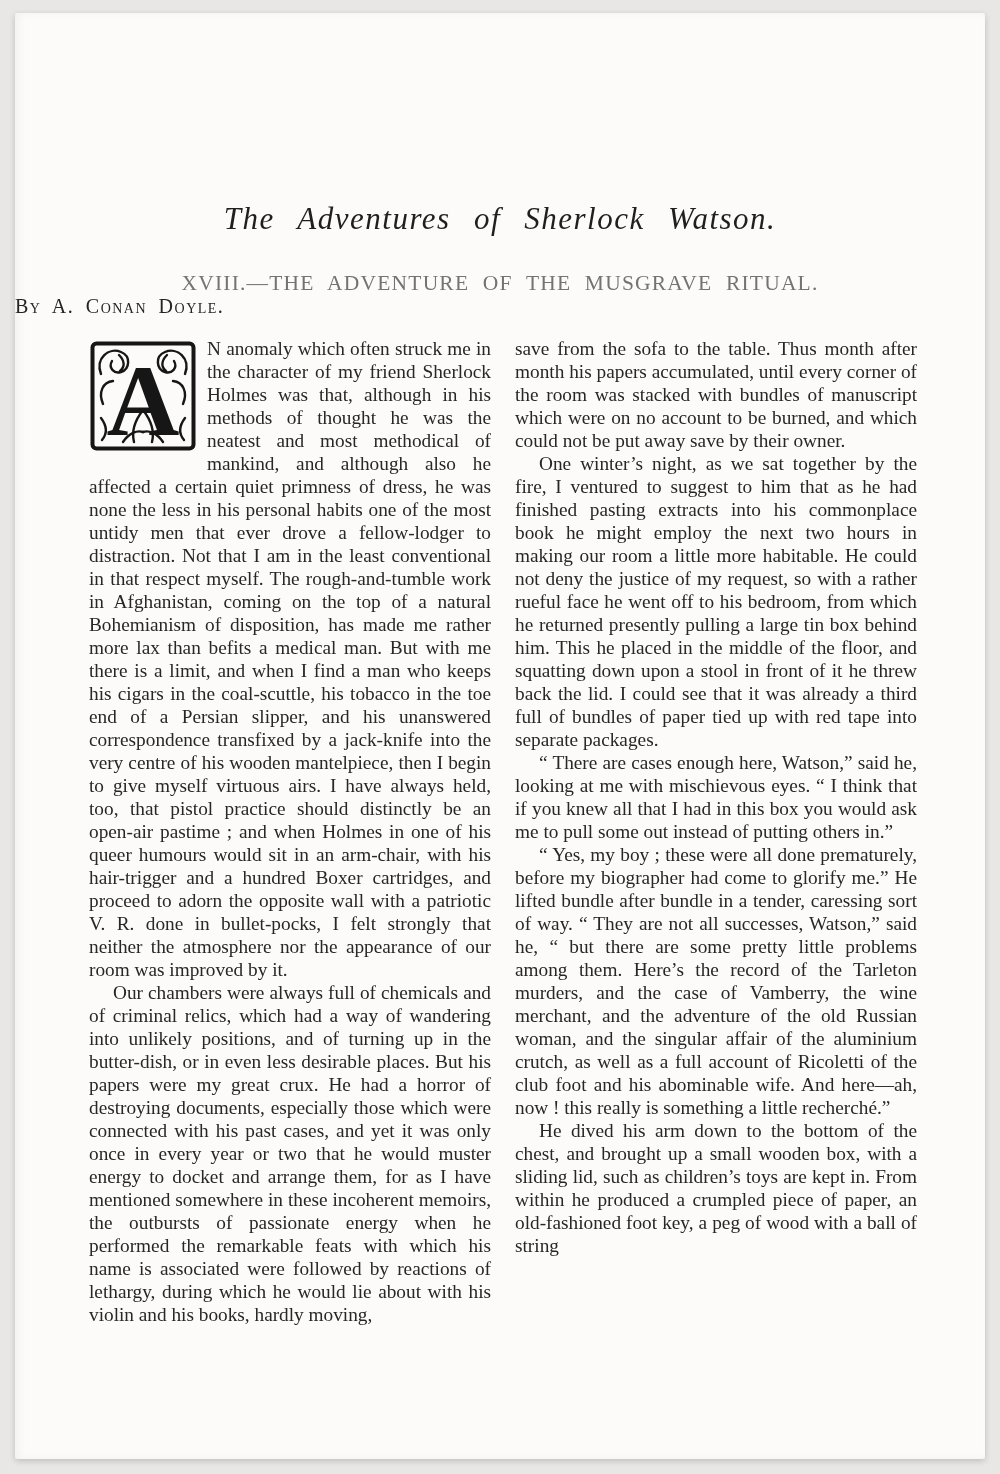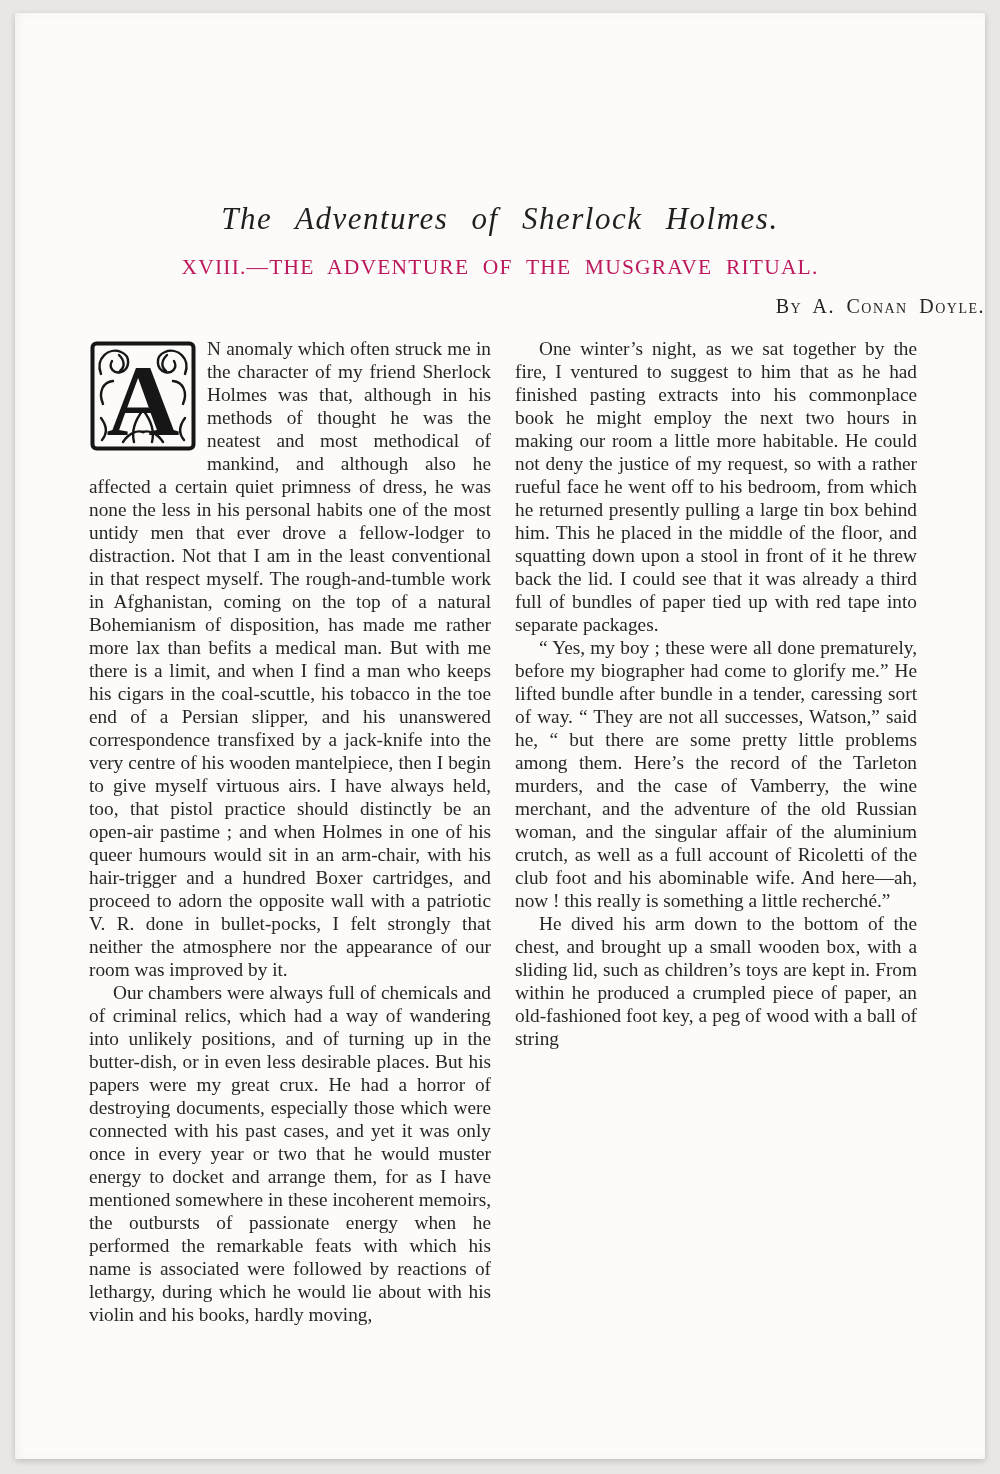--- a/index.html
+++ b/index.html
@@ -78,7 +78,7 @@
 <div class="stage">
   <div class="paper">
 
-    <h1 class="title">The Adventures of Sherlock Holmes.</h1>
+    <h1 class="title">The Adventures of Sherlock Watson.</h1>
     <h2 class="chapter">XVIII.—THE ADVENTURE OF THE MUSGRAVE RITUAL.</h2>
     <div class="byline">By A. Conan Doyle.</div>
 

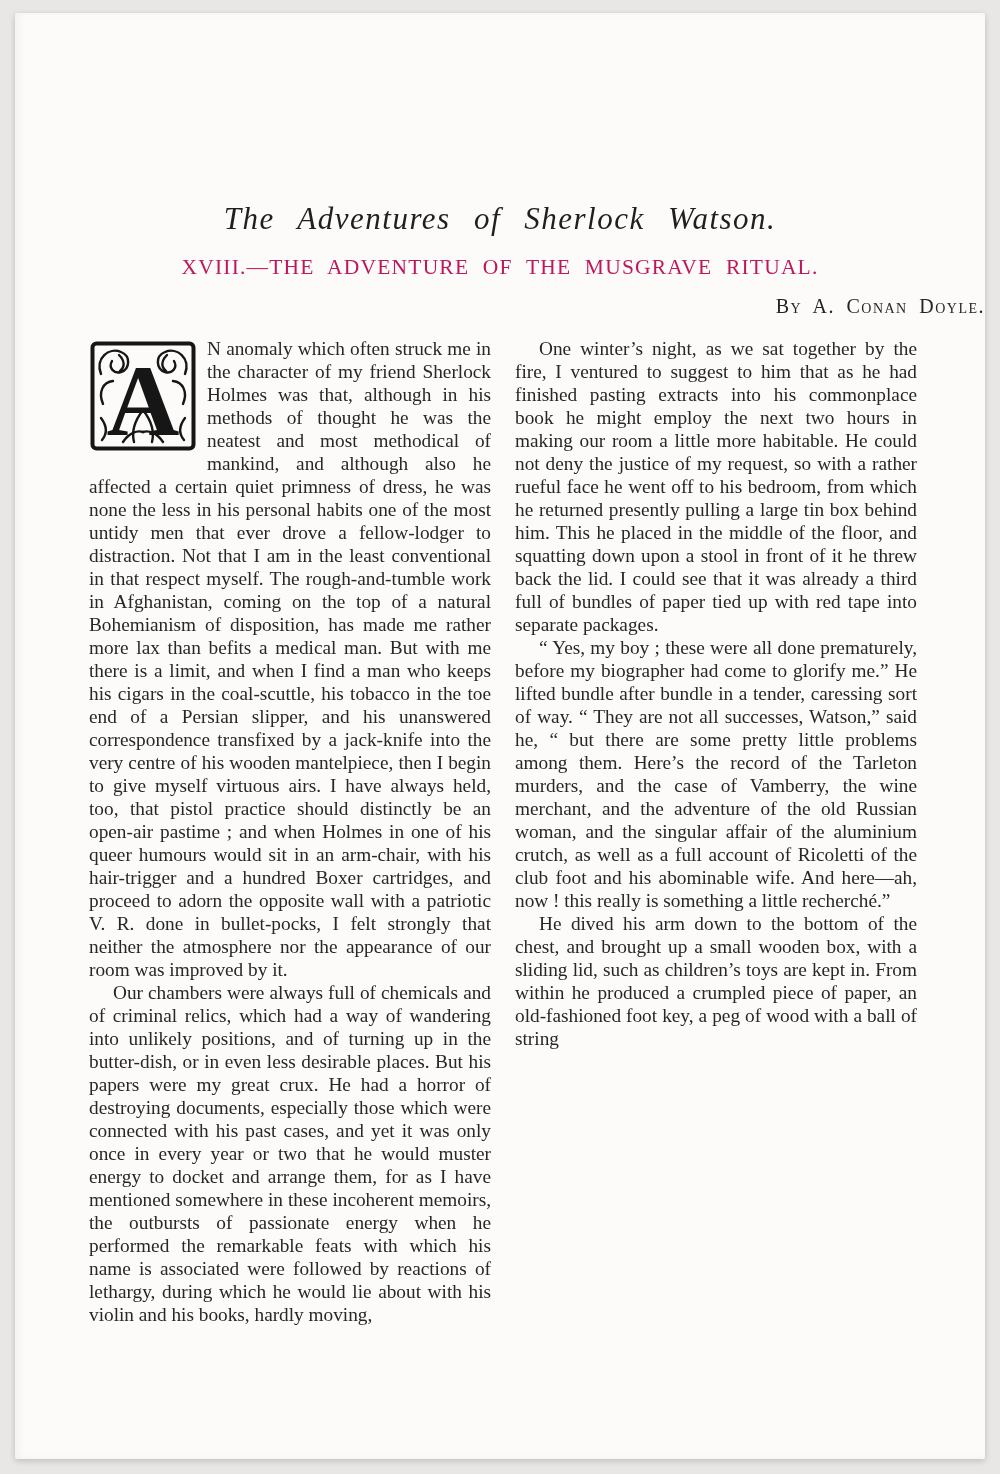--- a/index.html
+++ b/index.html
@@ -32,13 +32,13 @@
   }
   .chapter {
     position: absolute; left: 0; right: 0; top: 242px;
-    margin: 0;
+    margin: 16px;
     text-align: center;
     font-weight: 400;
     font-size: 21.5px;
     letter-spacing: 1.2px;
     word-spacing: 7px;
-    color: #be185d;
+    color: #737373;
   }
   .byline {
     position: absolute; left: 0; right: 0; top: 282px;

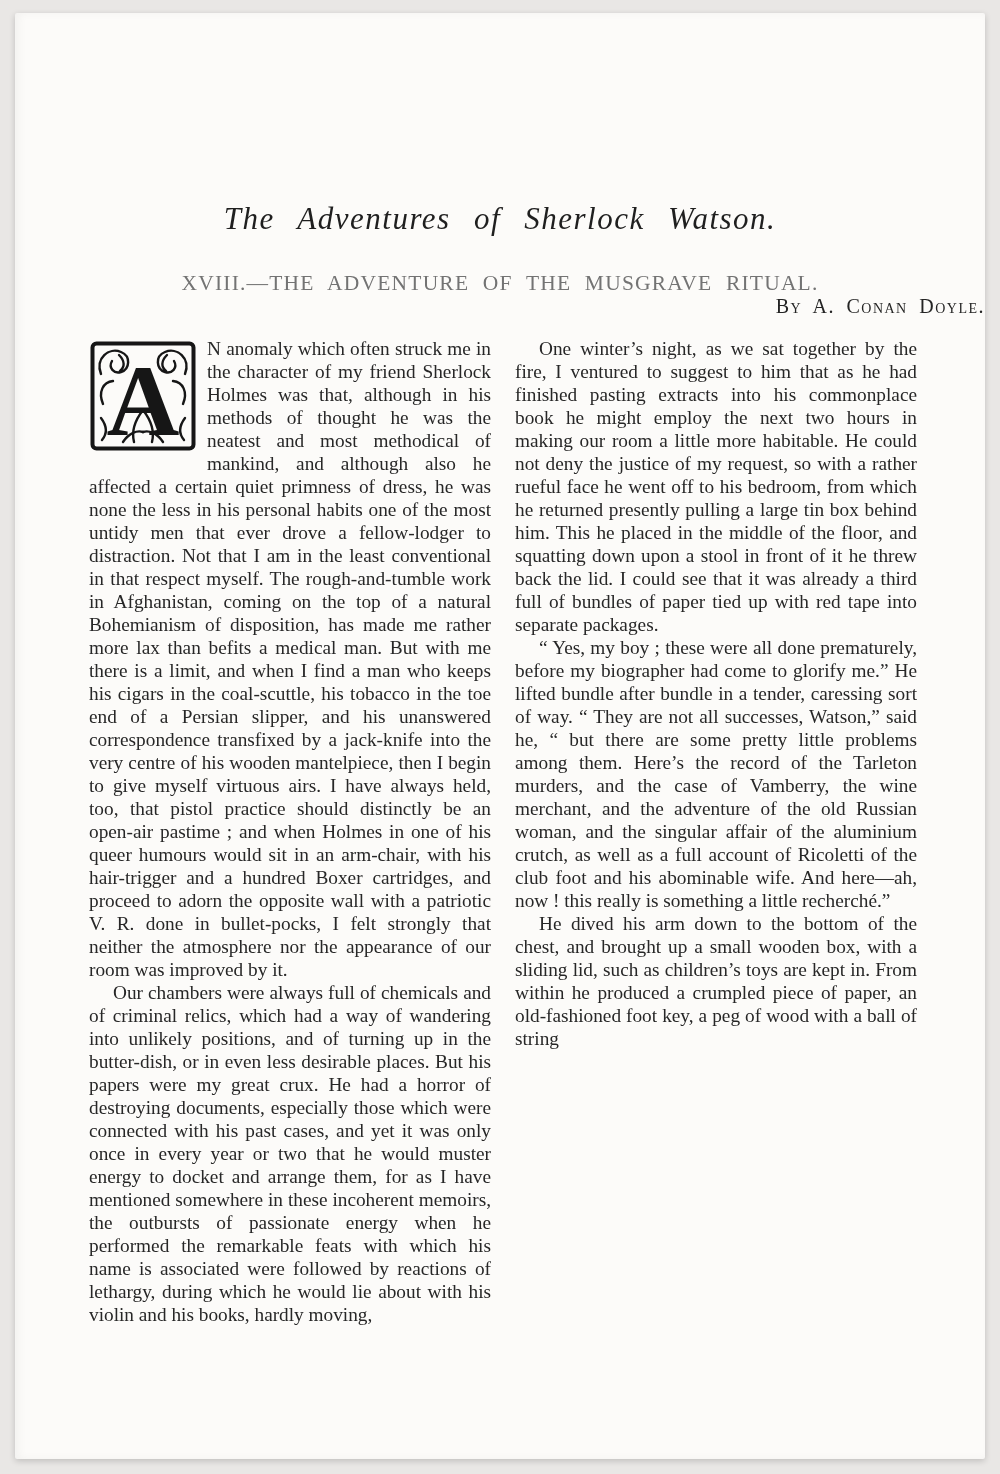--- a/index.html
+++ b/index.html
@@ -42,7 +42,7 @@
   }
   .byline {
     position: absolute; left: 0; right: 0; top: 282px;
-    text-align: right;
+    text-align: left;
     font-variant: small-caps;
     font-size: 20px;
     letter-spacing: 1.5px;

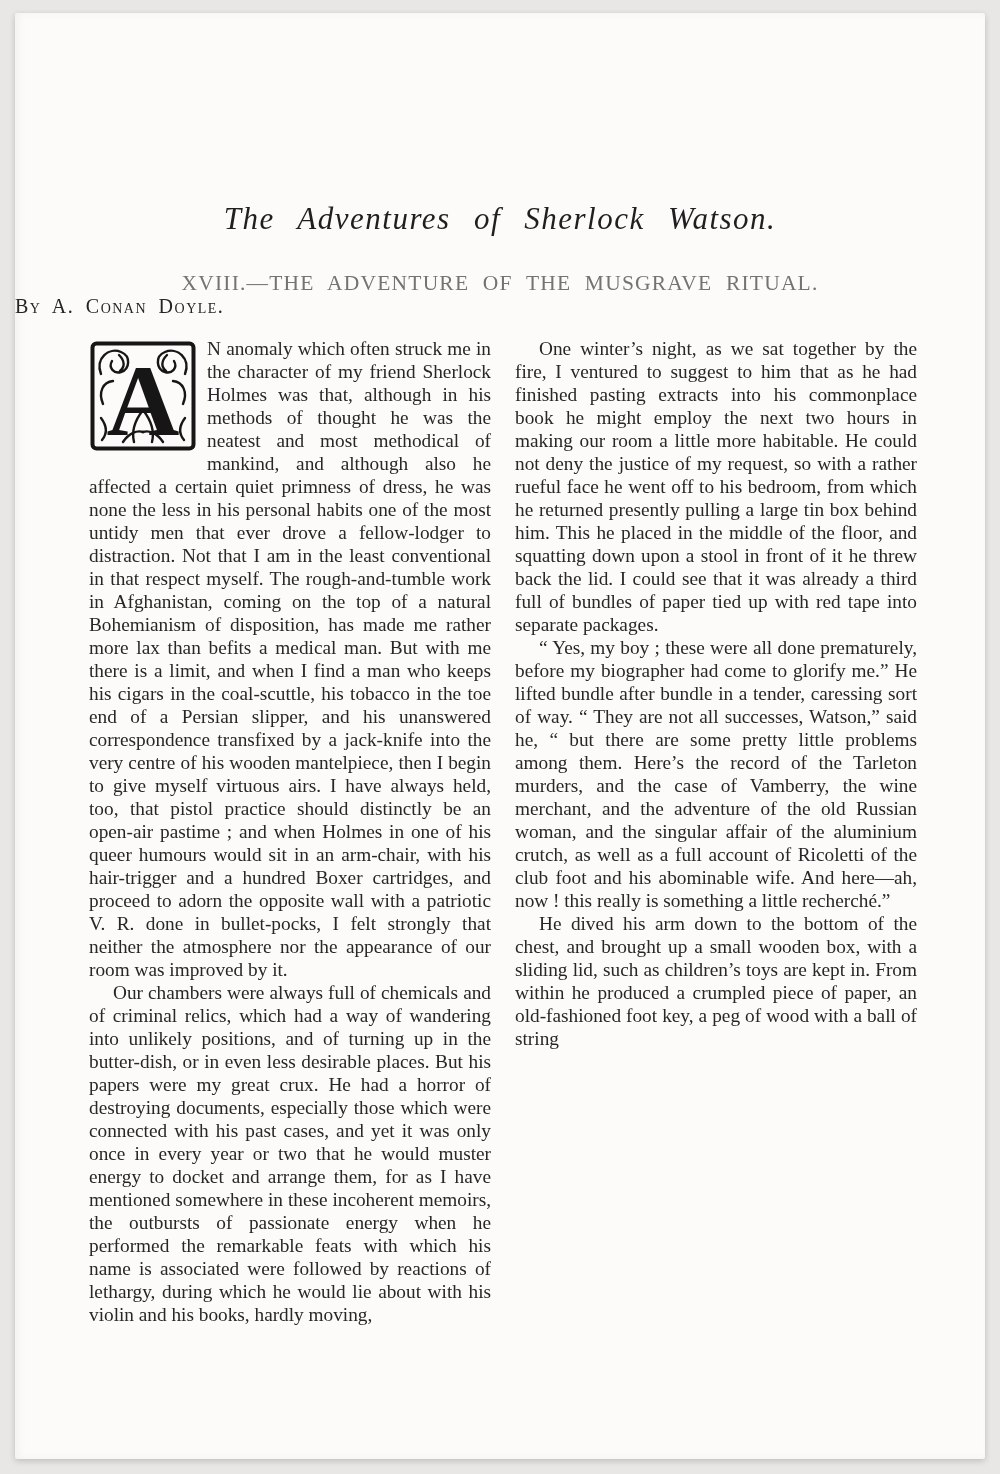--- a/index.html
+++ b/index.html
@@ -111,6 +111,7 @@
       </div>
 
       <div class="col">
+        <p>save from the sofa to the table.  Thus month after month his papers accumulated, until every corner of the room was stacked with bundles of manuscript which were on no account to be burned, and which could not be put away save by their owner.</p>
         <p class="indent">One winter’s night, as we sat together by the fire, I ventured to suggest to him that as he had finished pasting extracts into his commonplace book he might employ the next two hours in making our room a little more habitable.  He could not deny the justice of my request, so with a rather rueful face he went off to his bedroom, from which he returned presently pulling a large tin box behind him.  This he placed in the middle of the floor, and squatting down upon a stool in front of it he threw back the lid.  I could see that it was already a third full of bundles of paper tied up with red tape into separate packages.</p>
         <p class="indent">“ Yes, my boy ; these were all done prematurely, before my biographer had come to glorify me.”  He lifted bundle after bundle in a tender, caressing sort of way.  “ They are not all successes, Watson,” said he, “ but there are some pretty little problems among them.  Here’s the record of the Tarleton murders, and the case of Vamberry, the wine merchant, and the adventure of the old Russian woman, and the singular affair of the aluminium crutch, as well as a full account of Ricoletti of the club foot and his abominable wife.  And here—ah, now ! this really is something a little recherché.”</p>
         <p class="indent">He dived his arm down to the bottom of the chest, and brought up a small wooden box, with a sliding lid, such as children’s toys are kept in.  From within he produced a crumpled piece of paper, an old-fashioned foot key, a peg of wood with a ball of string</p>

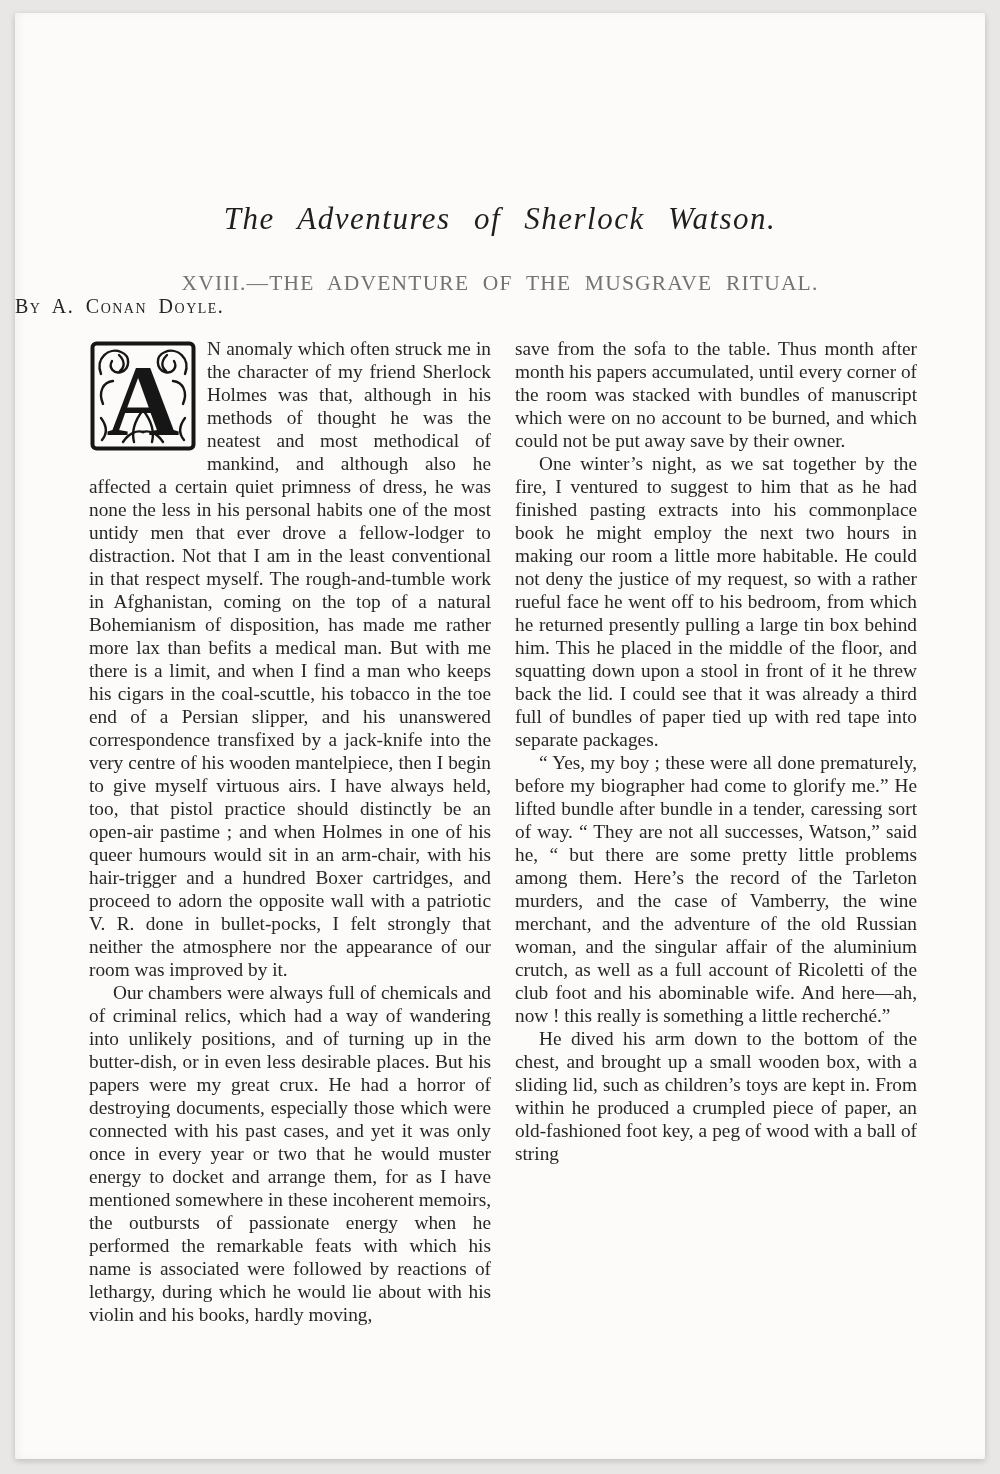--- a/index.html
+++ b/index.html
@@ -113,6 +113,7 @@
       <div class="col">
         <p>save from the sofa to the table.  Thus month after month his papers accumulated, until every corner of the room was stacked with bundles of manuscript which were on no account to be burned, and which could not be put away save by their owner.</p>
         <p class="indent">One winter’s night, as we sat together by the fire, I ventured to suggest to him that as he had finished pasting extracts into his commonplace book he might employ the next two hours in making our room a little more habitable.  He could not deny the justice of my request, so with a rather rueful face he went off to his bedroom, from which he returned presently pulling a large tin box behind him.  This he placed in the middle of the floor, and squatting down upon a stool in front of it he threw back the lid.  I could see that it was already a third full of bundles of paper tied up with red tape into separate packages.</p>
+        <p class="indent">“ There are cases enough here, Watson,” said he, looking at me with mischievous eyes. “ I think that if you knew all that I had in this box you would ask me to pull some out instead of putting others in.”</p>
         <p class="indent">“ Yes, my boy ; these were all done prematurely, before my biographer had come to glorify me.”  He lifted bundle after bundle in a tender, caressing sort of way.  “ They are not all successes, Watson,” said he, “ but there are some pretty little problems among them.  Here’s the record of the Tarleton murders, and the case of Vamberry, the wine merchant, and the adventure of the old Russian woman, and the singular affair of the aluminium crutch, as well as a full account of Ricoletti of the club foot and his abominable wife.  And here—ah, now ! this really is something a little recherché.”</p>
         <p class="indent">He dived his arm down to the bottom of the chest, and brought up a small wooden box, with a sliding lid, such as children’s toys are kept in.  From within he produced a crumpled piece of paper, an old-fashioned foot key, a peg of wood with a ball of string</p>
       </div>

